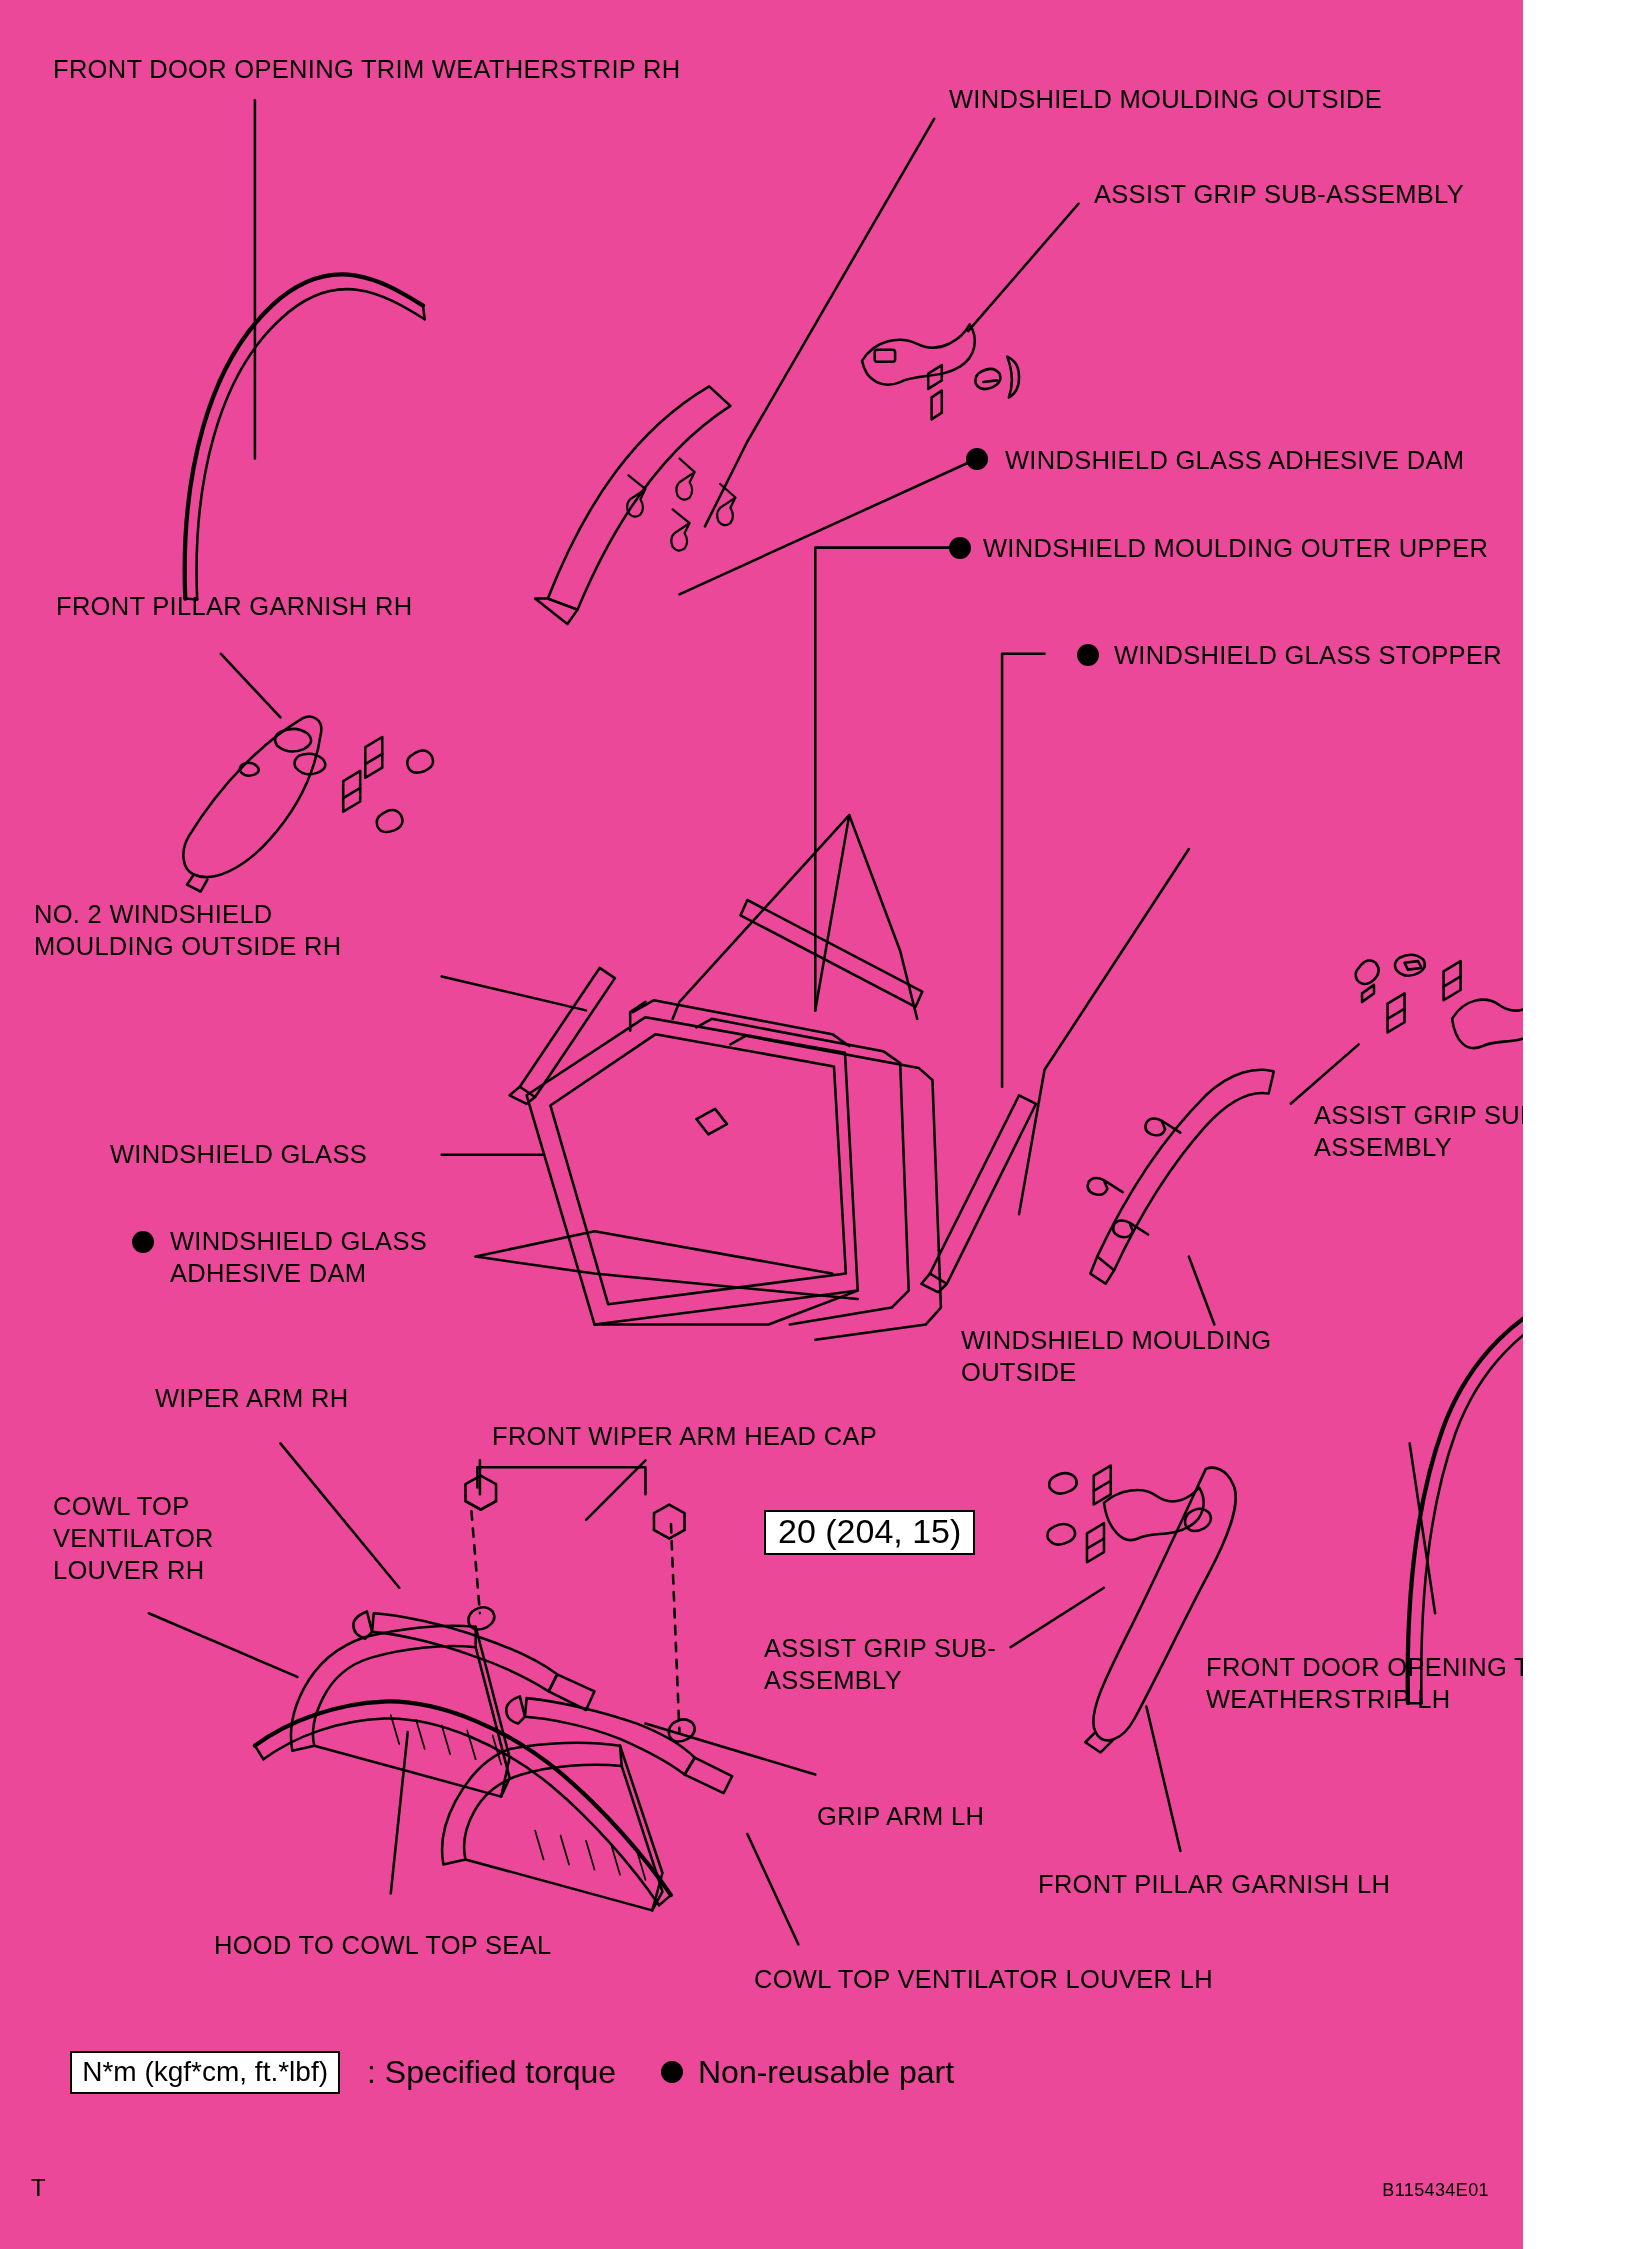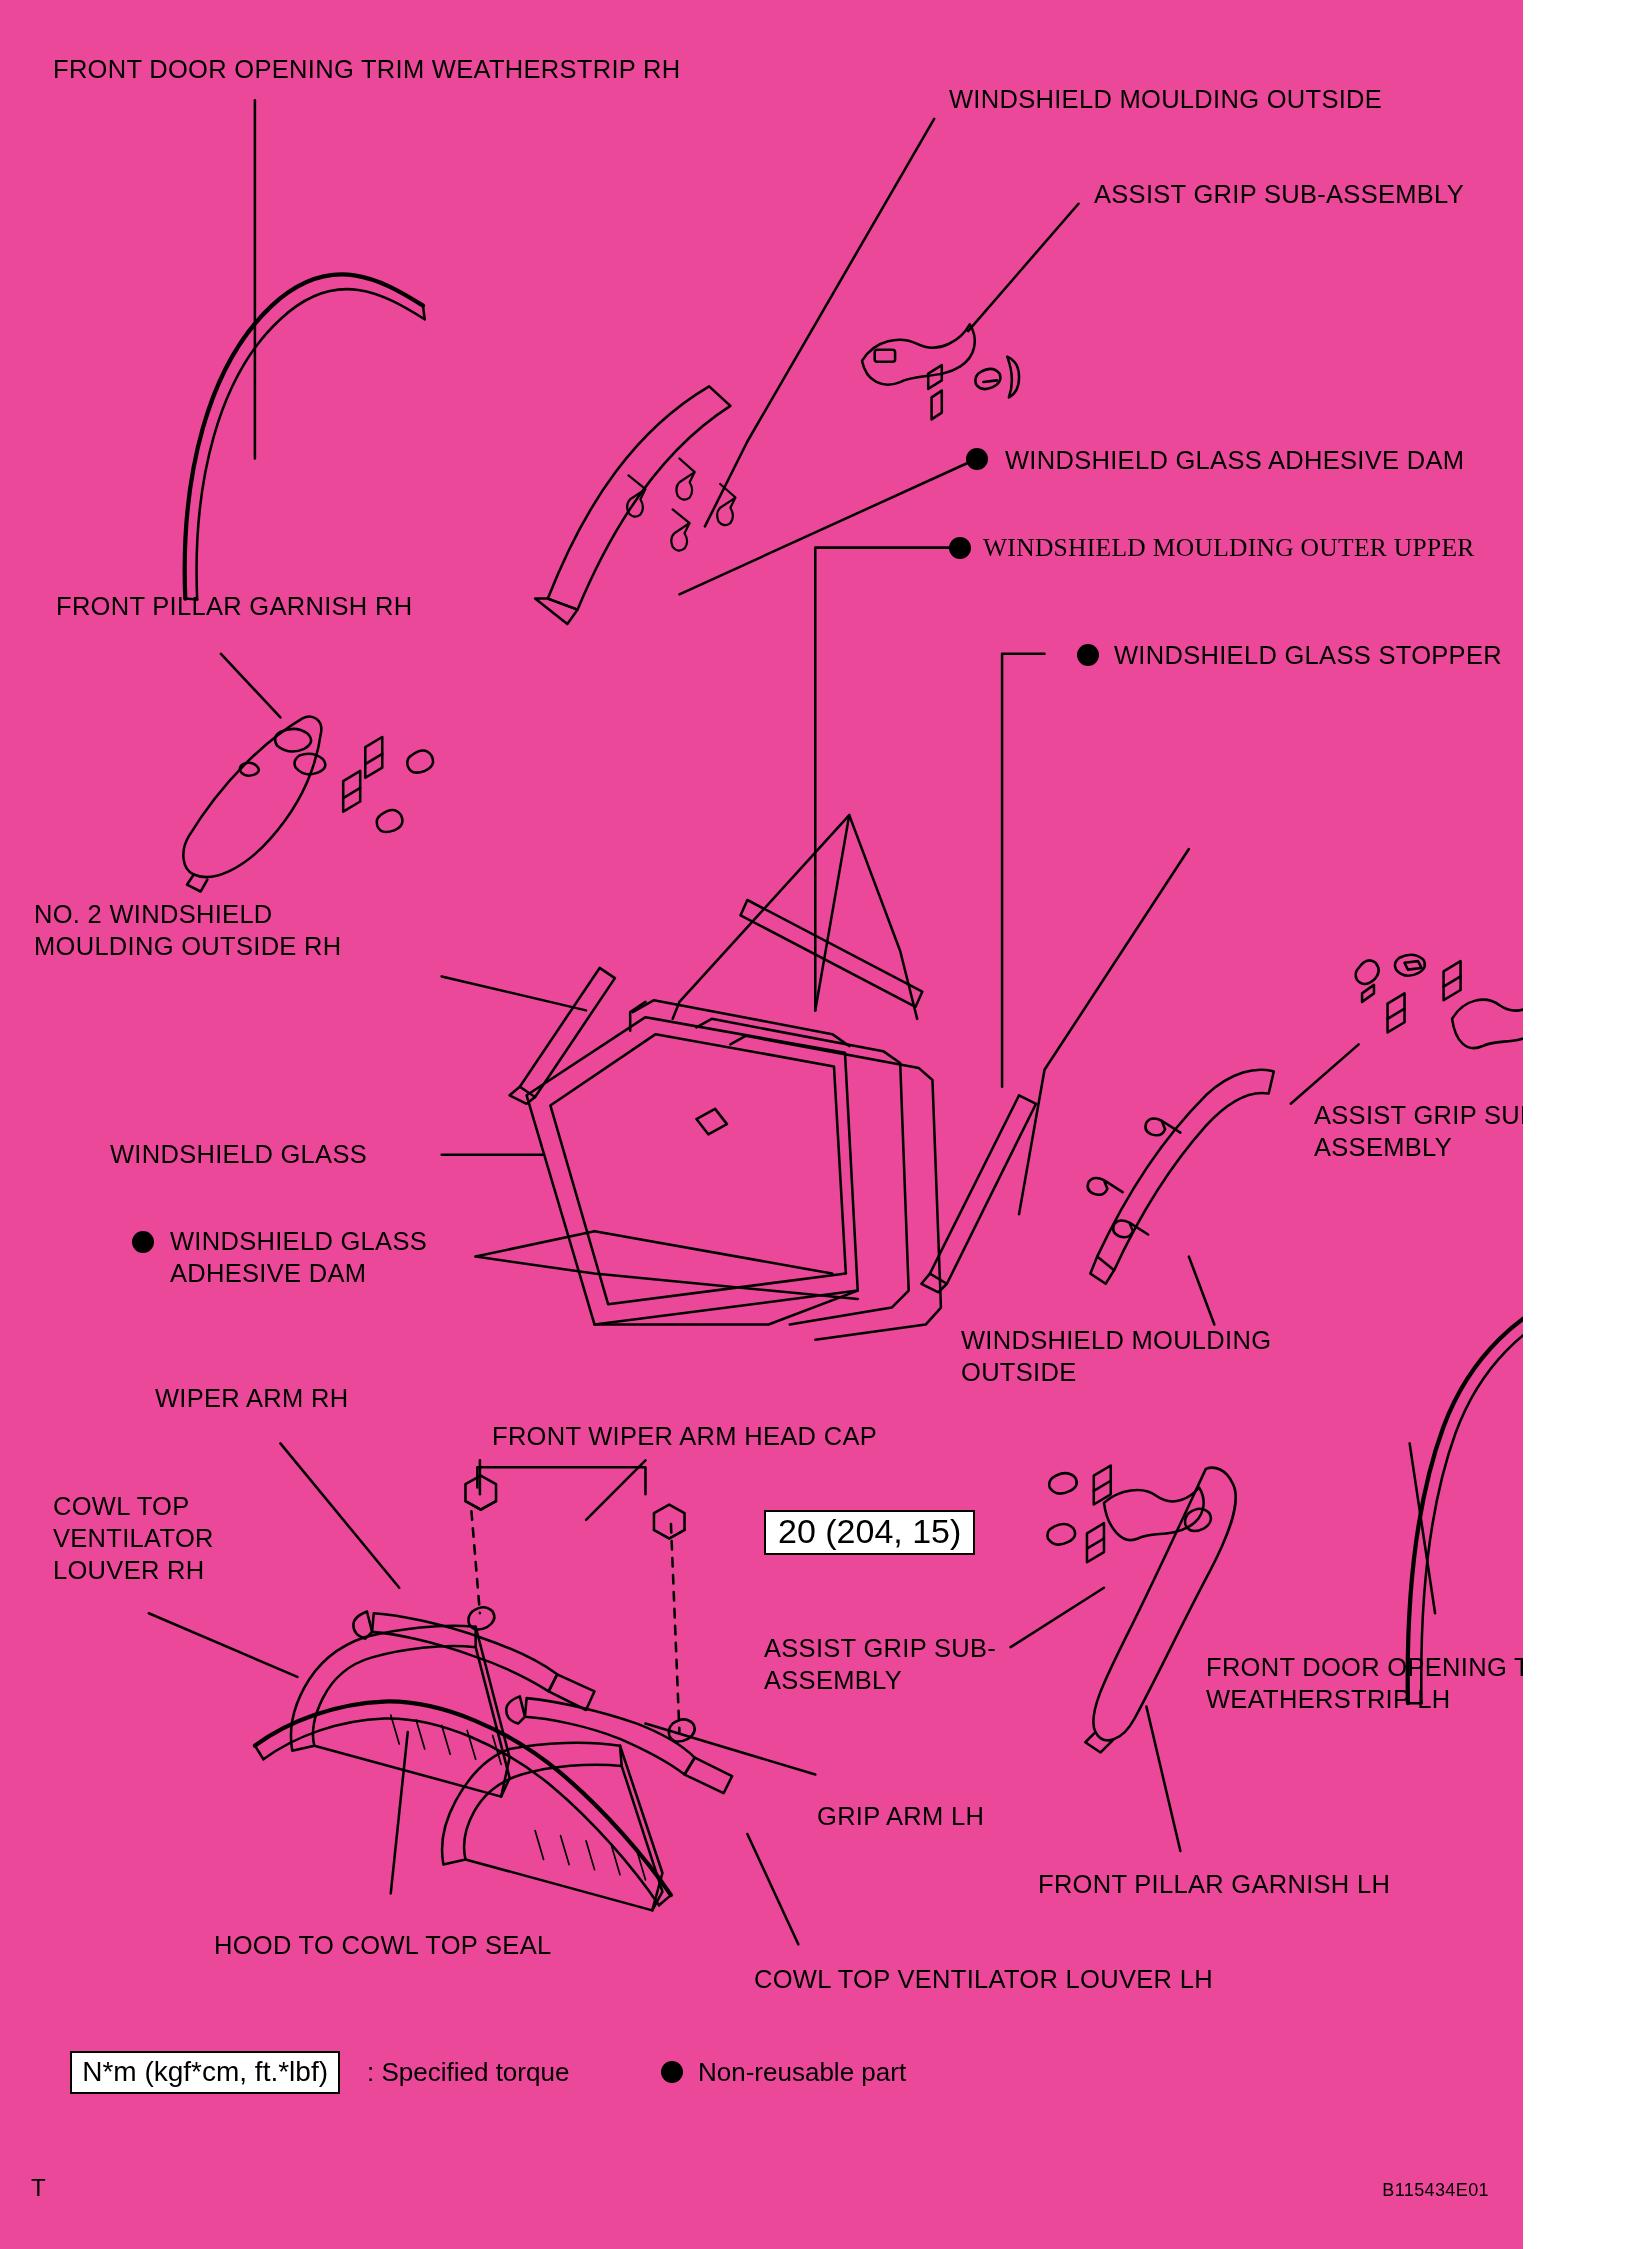--- a/index.html
+++ b/index.html
@@ -295,7 +295,7 @@
   <div class="lbl" style="left:1005px; top:444px;">WINDSHIELD GLASS ADHESIVE DAM</div>
 
   <div class="bullet" style="left:949px; top:537px;"></div>
-  <div class="lbl" style="left:983px; top:532px;font-family:Liberation Serif, serif;">WINDSHIELD MOULDING OUTER UPPER</div>
+  <div class="lbl" style="left:983px; top:532px;">WINDSHIELD MOULDING OUTER UPPER</div>
 
   <div class="bullet" style="left:1077px; top:644px;"></div>
   <div class="lbl" style="left:1114px; top:639px;">WINDSHIELD GLASS STOPPER</div>

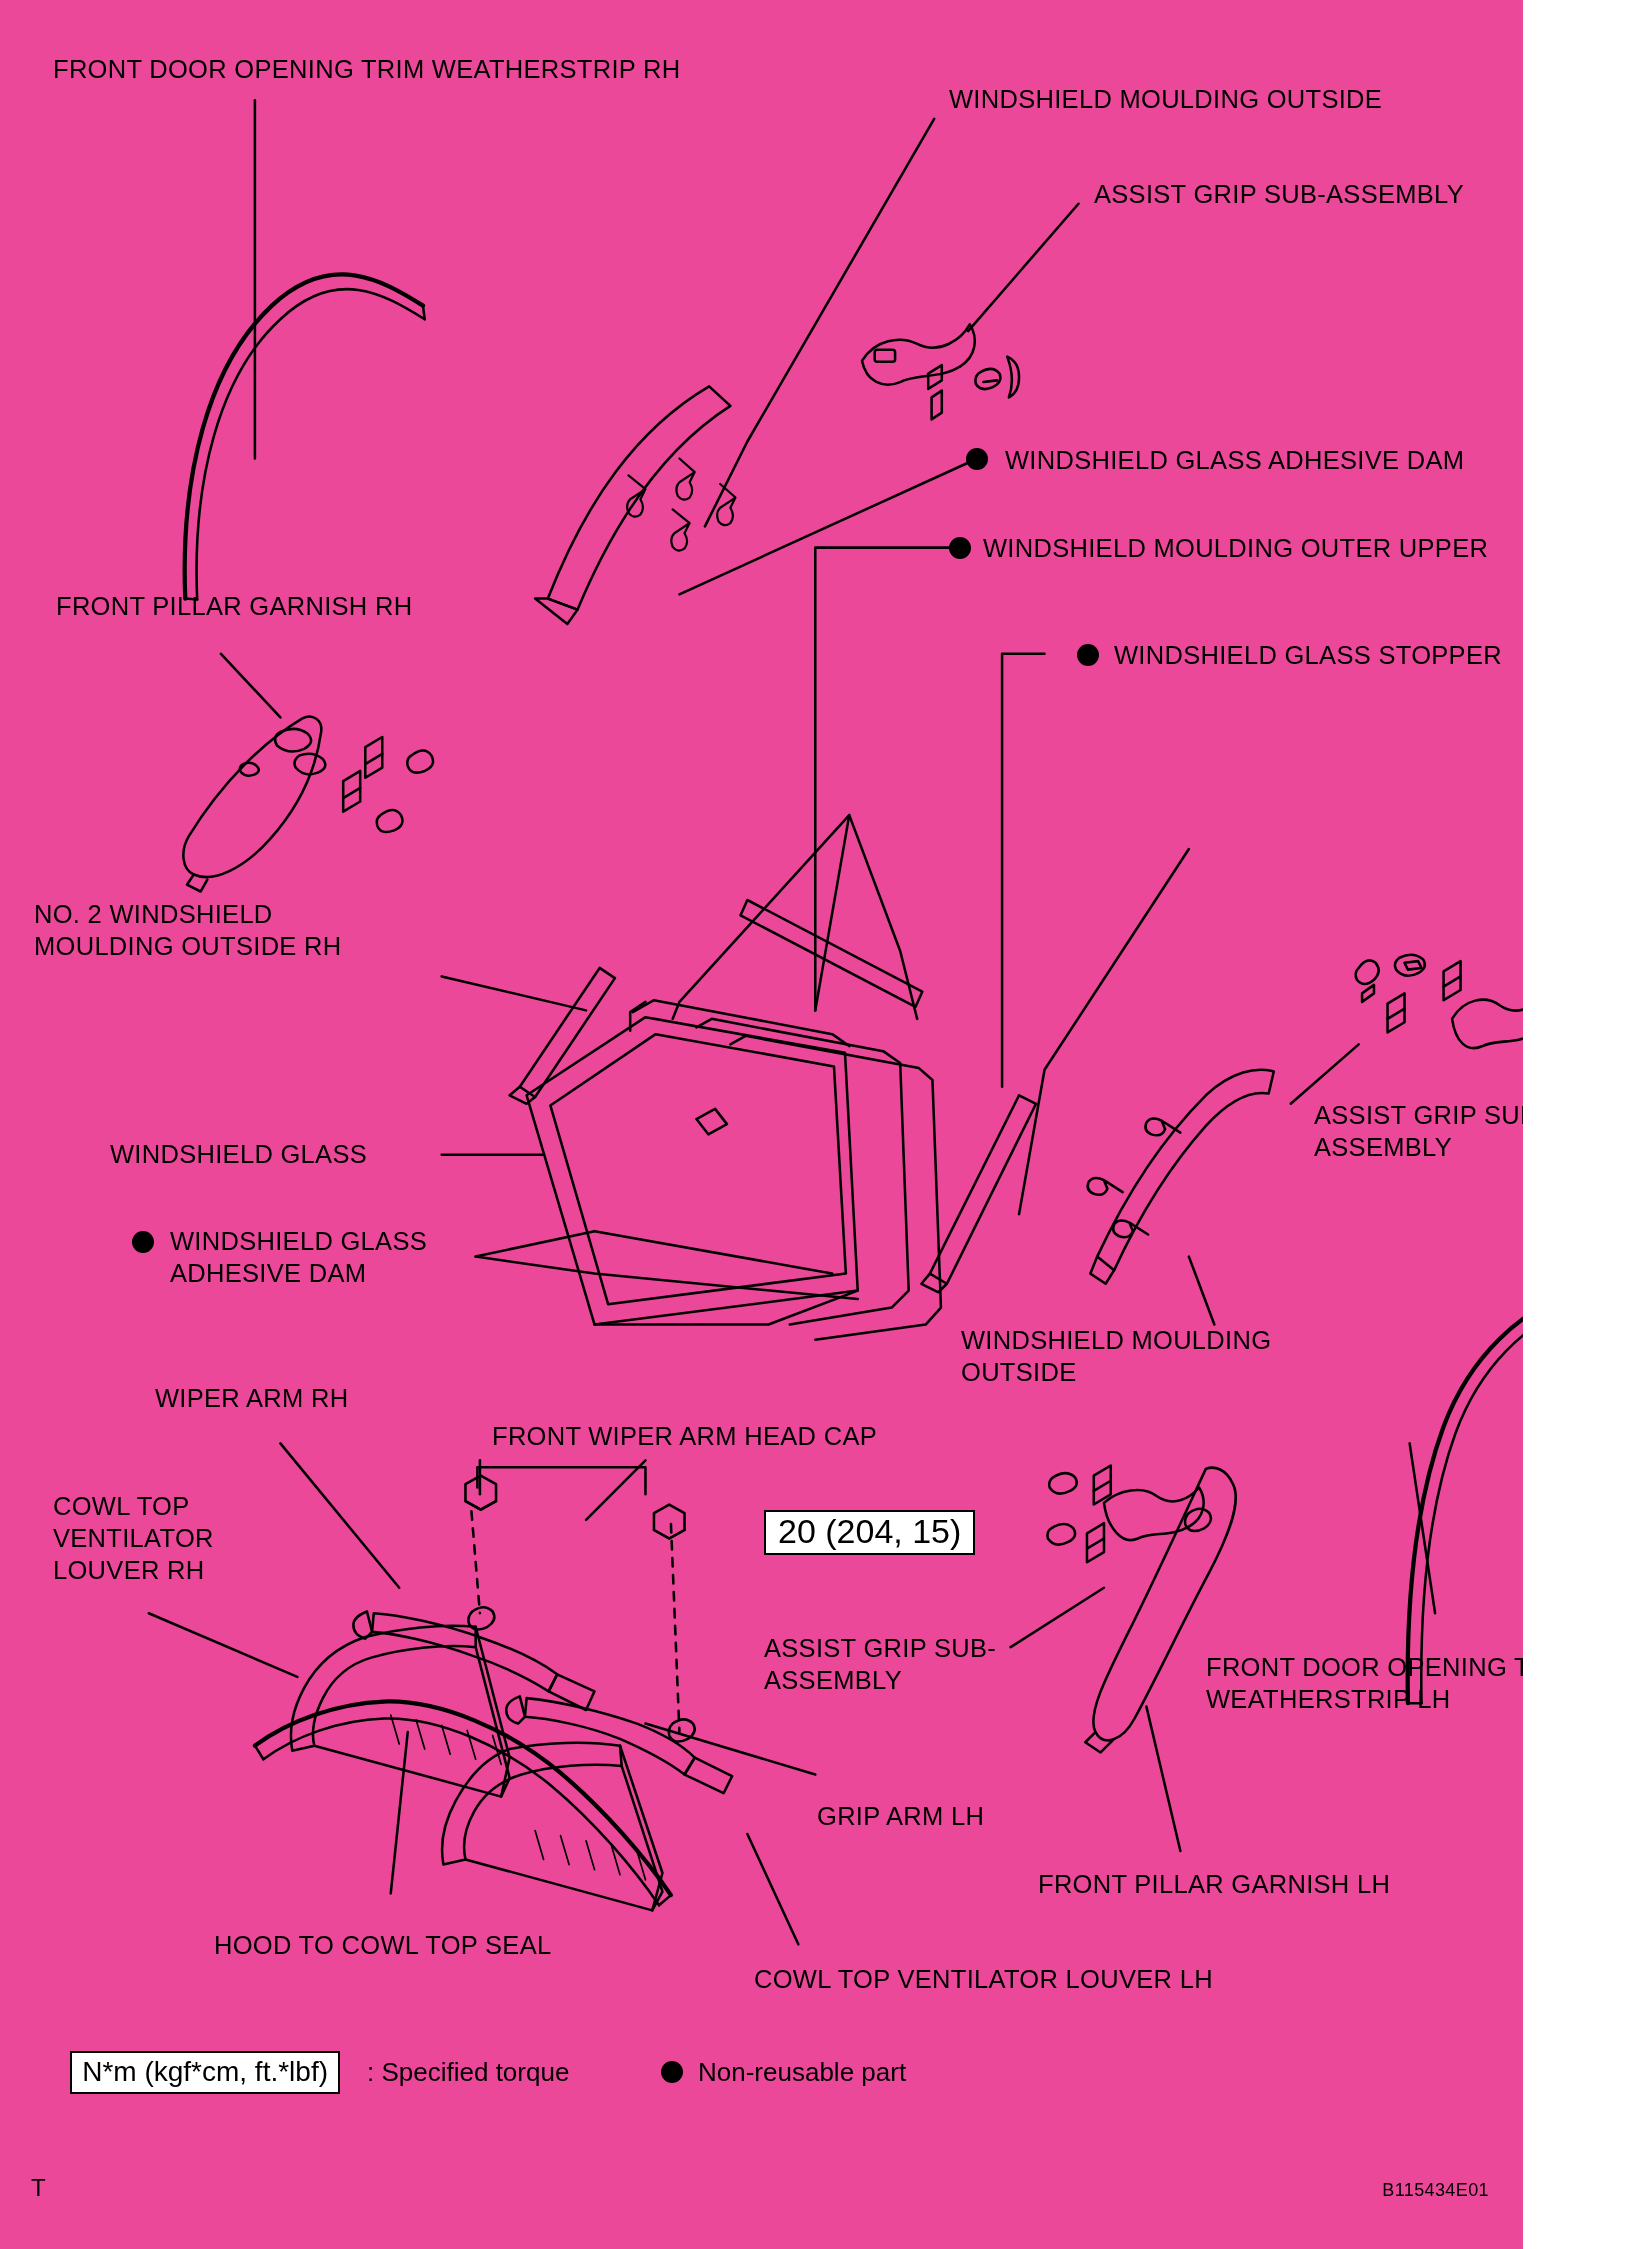--- a/index.html
+++ b/index.html
@@ -56,7 +56,7 @@
   }
   .legend {
     position: absolute;
-    font-size: 26px;
+    font-size: 32px;
     line-height: 29px;
     white-space: pre;
   }

